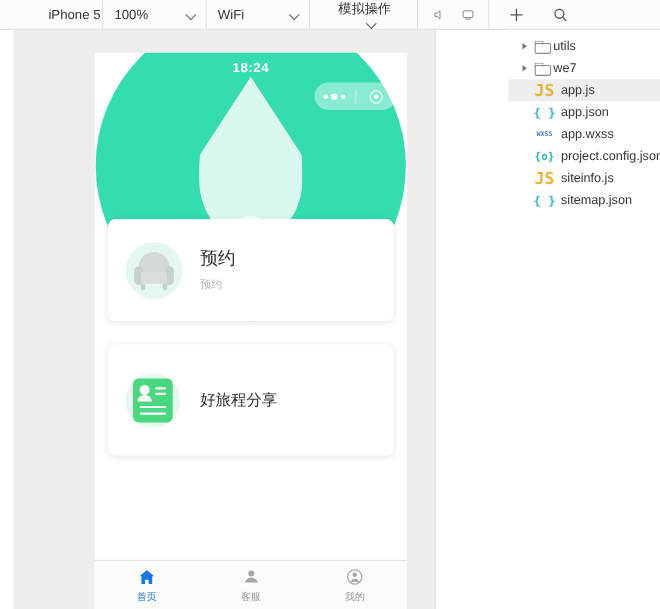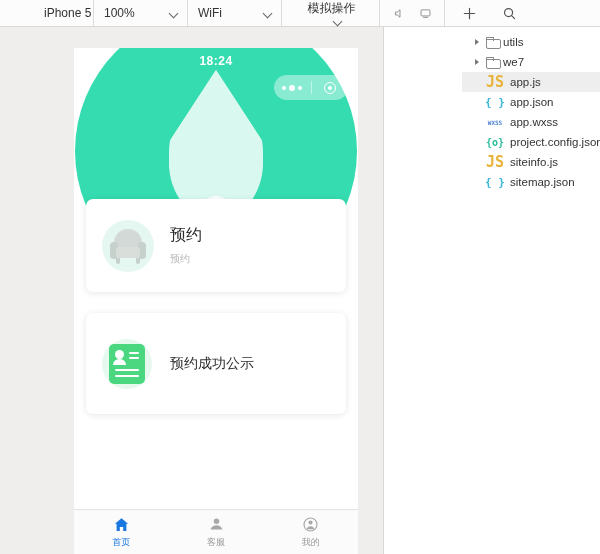--- a/index.html
+++ b/index.html
@@ -65,7 +65,7 @@
 
   
   .sim-area {
-    position: absolute; top: 27px; left: 0;
+    position: absolute; top: 27px; left: 12px;
     width: 384px; height: 527px;
     background: #efeeec;
     border-right: 1px solid #d8d8d8;

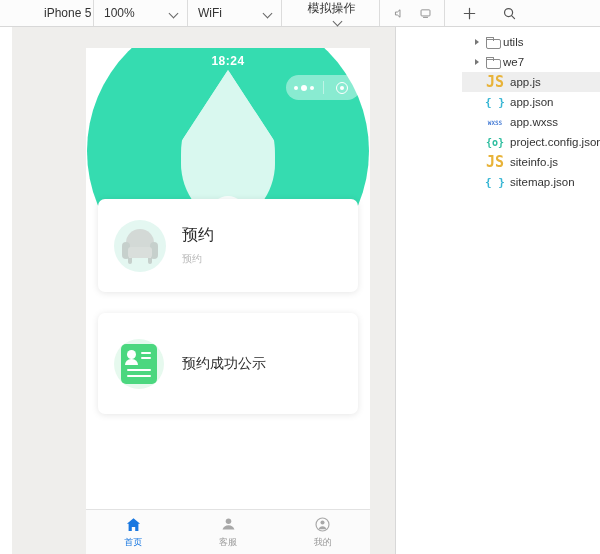--- a/index.html
+++ b/index.html
@@ -433,7 +433,7 @@
             <div class="doc-l4"></div>
           </div>
         </div>
-        <div class="card-title-md">预约成功公示</div>
+        <div class="card-title-md">好旅程分享</div>
       </div>
 
       <div class="tabbar">

